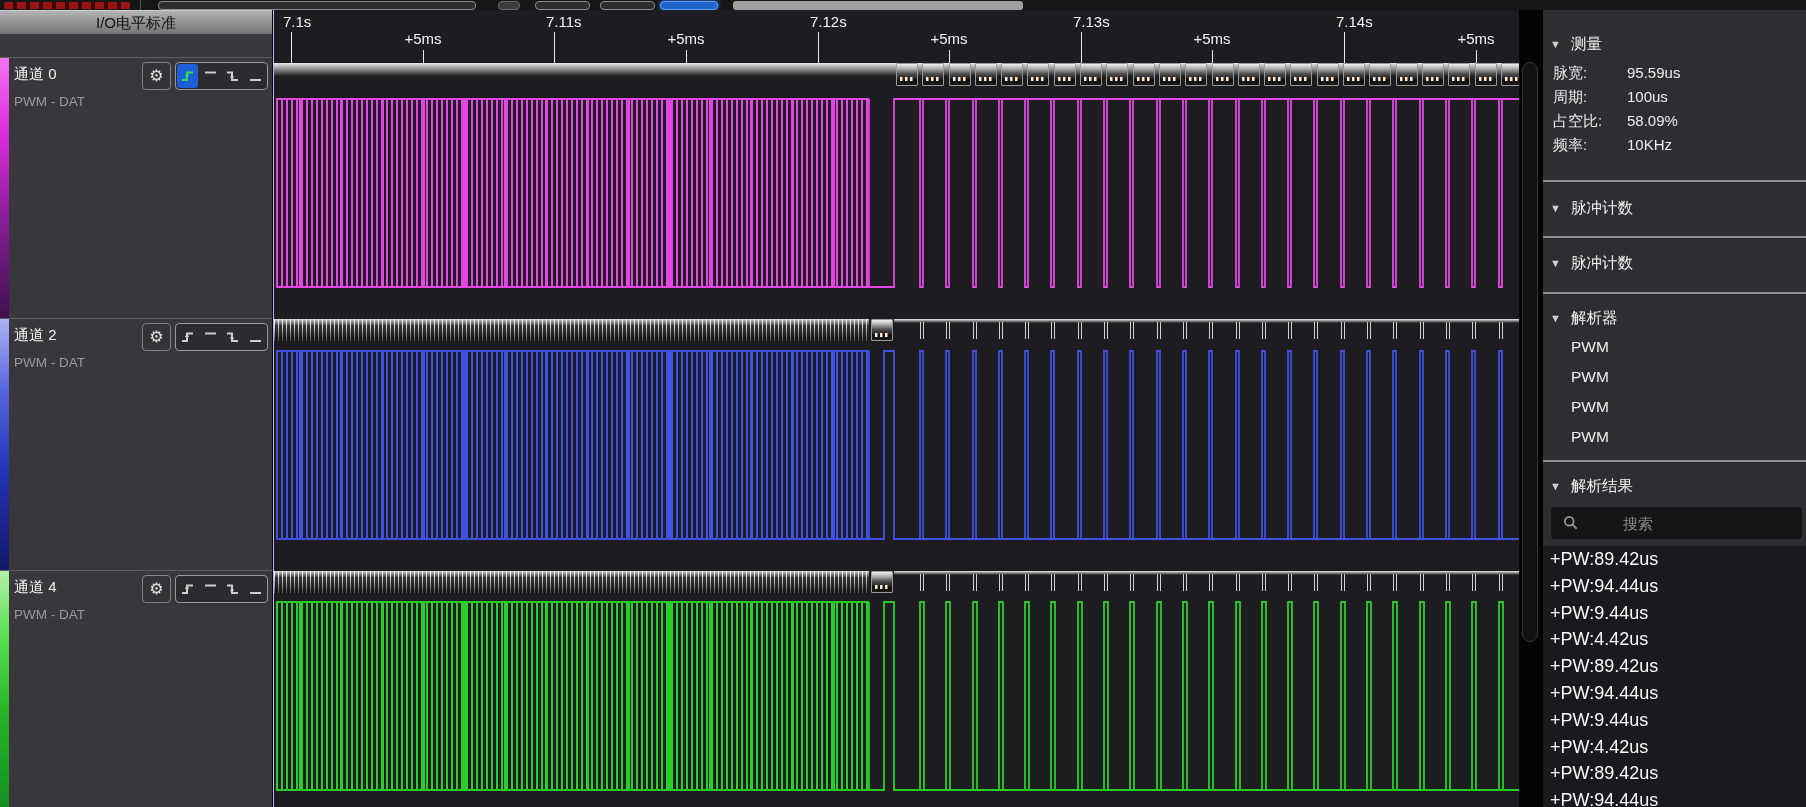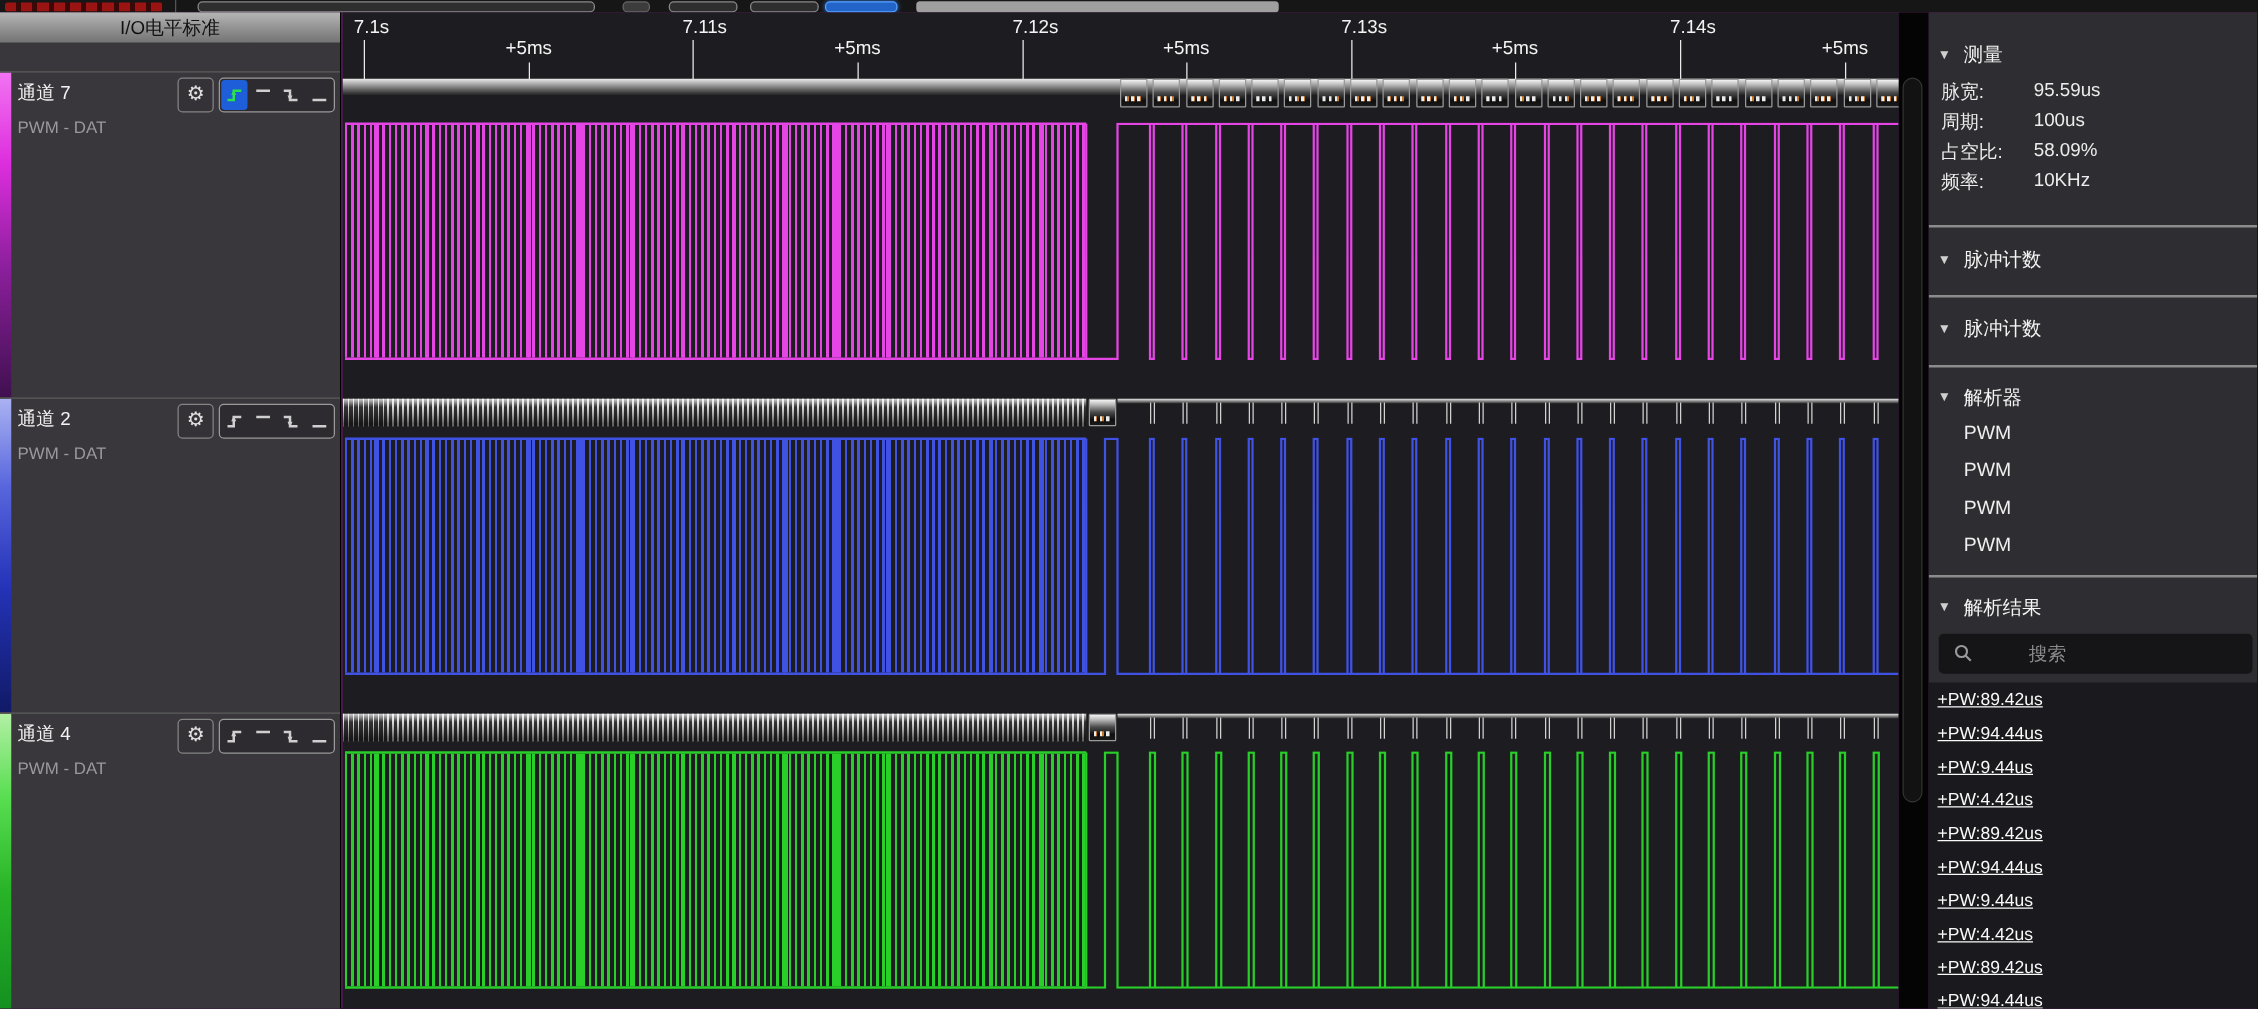--- a/index.html
+++ b/index.html
@@ -5,7 +5,7 @@
   * { margin:0; padding:0; box-sizing:border-box; }
   html,body { background:#000; }
   body { font-family:"Liberation Sans","DejaVu Sans",sans-serif; }
-  #stage { position:relative; width:1806px; height:807px; background:#701a75; overflow:hidden; }
+  #stage { position:relative; width:1806px; height:807px; background:#c4b5fd; overflow:hidden; }
 
   
   #toolbar { position:absolute; left:0; top:0; width:1806px; height:10px; background:#161616; overflow:hidden; }

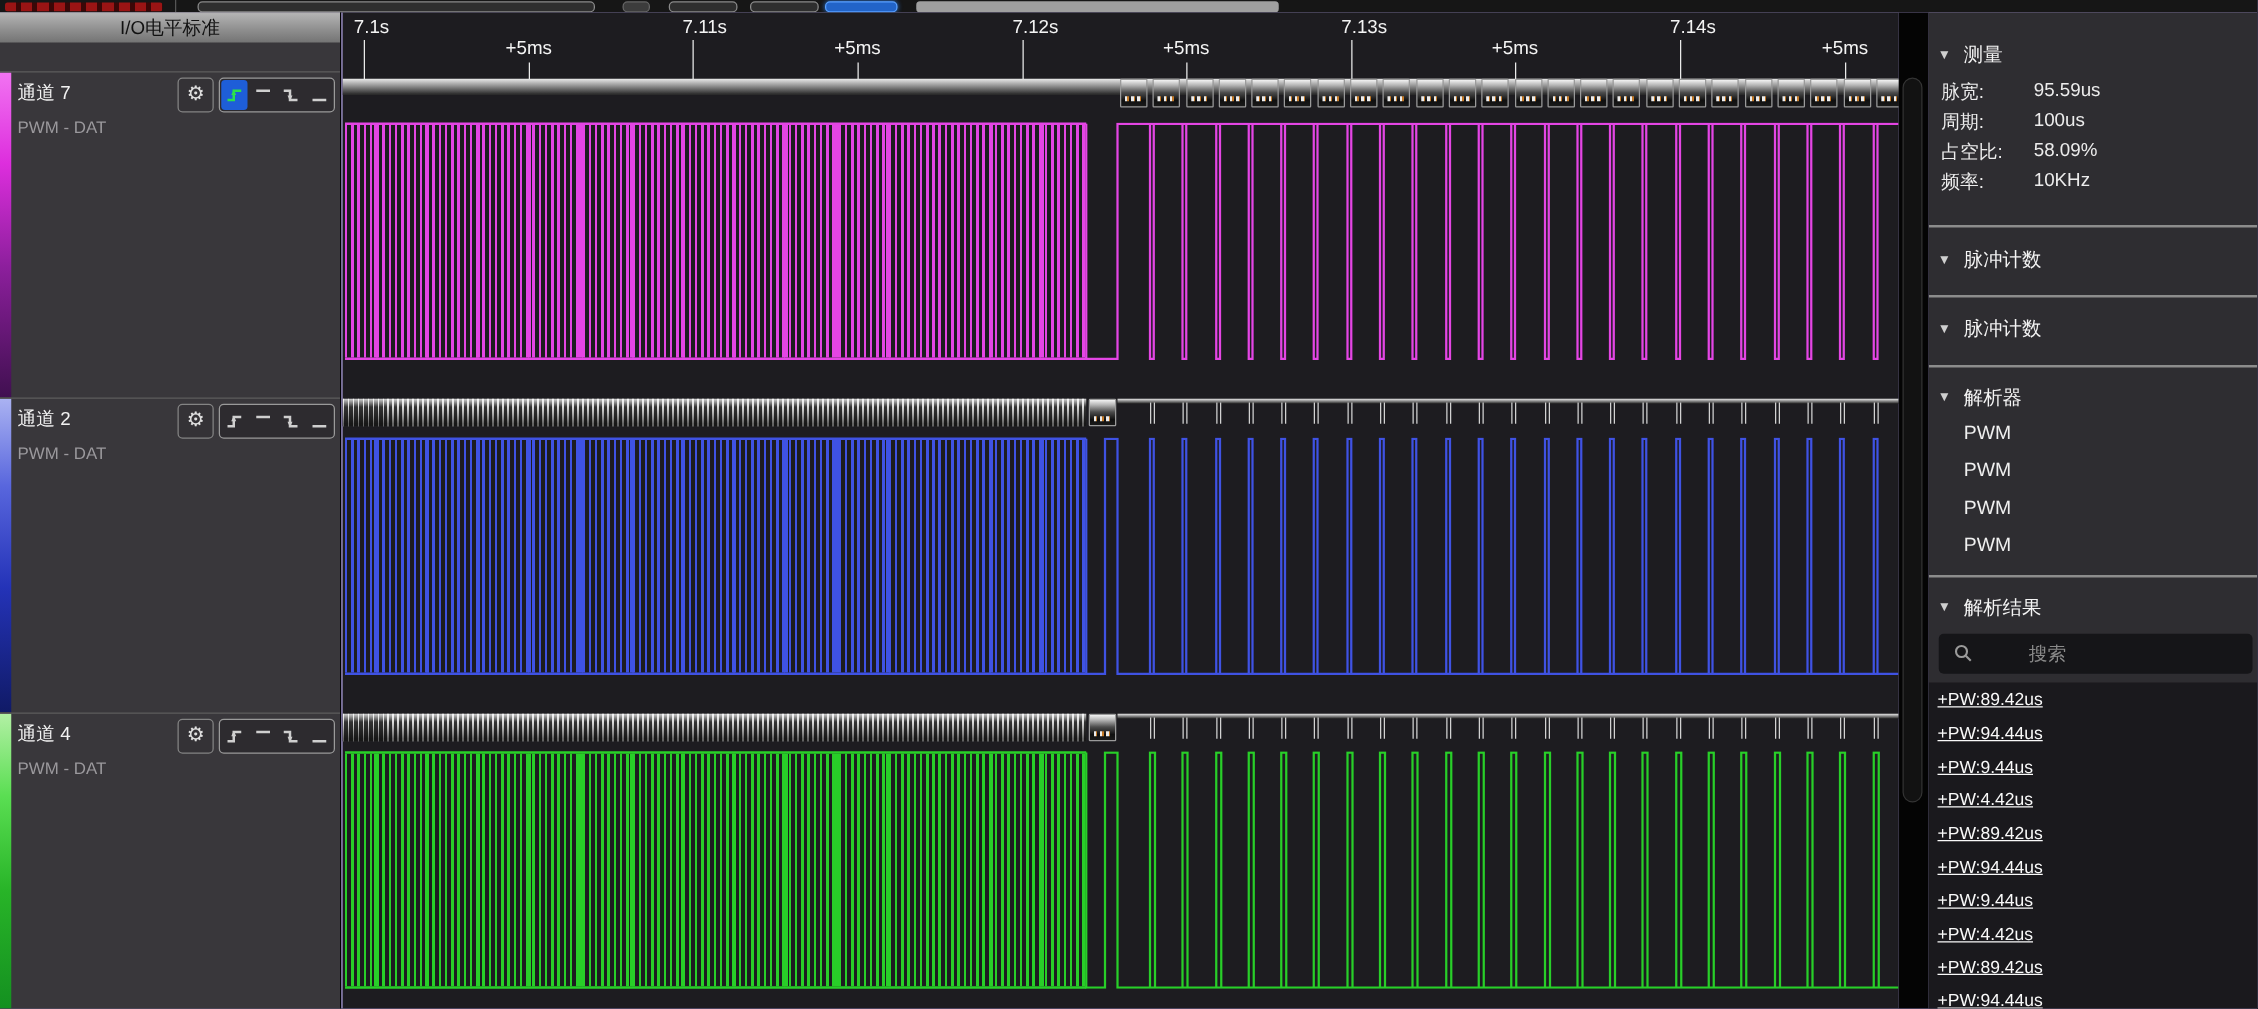--- a/index.html
+++ b/index.html
@@ -101,7 +101,7 @@
     <div id="channel-blocks">
         <div class="ch-block" style="top: 47px; height: 261px;">
           <div class="ch-strip" style="background: linear-gradient(rgb(242, 115, 242) 0%, rgb(221, 46, 221) 28%, rgb(140, 31, 156) 60%, rgb(64, 16, 80) 100%);"></div>
-          <span class="ch-name">通道 7</span>
+          <span class="ch-name">通道 0</span>
           <div class="gear-btn">⚙</div>
           <div class="trig-group">
             <div class="trig-cell active">

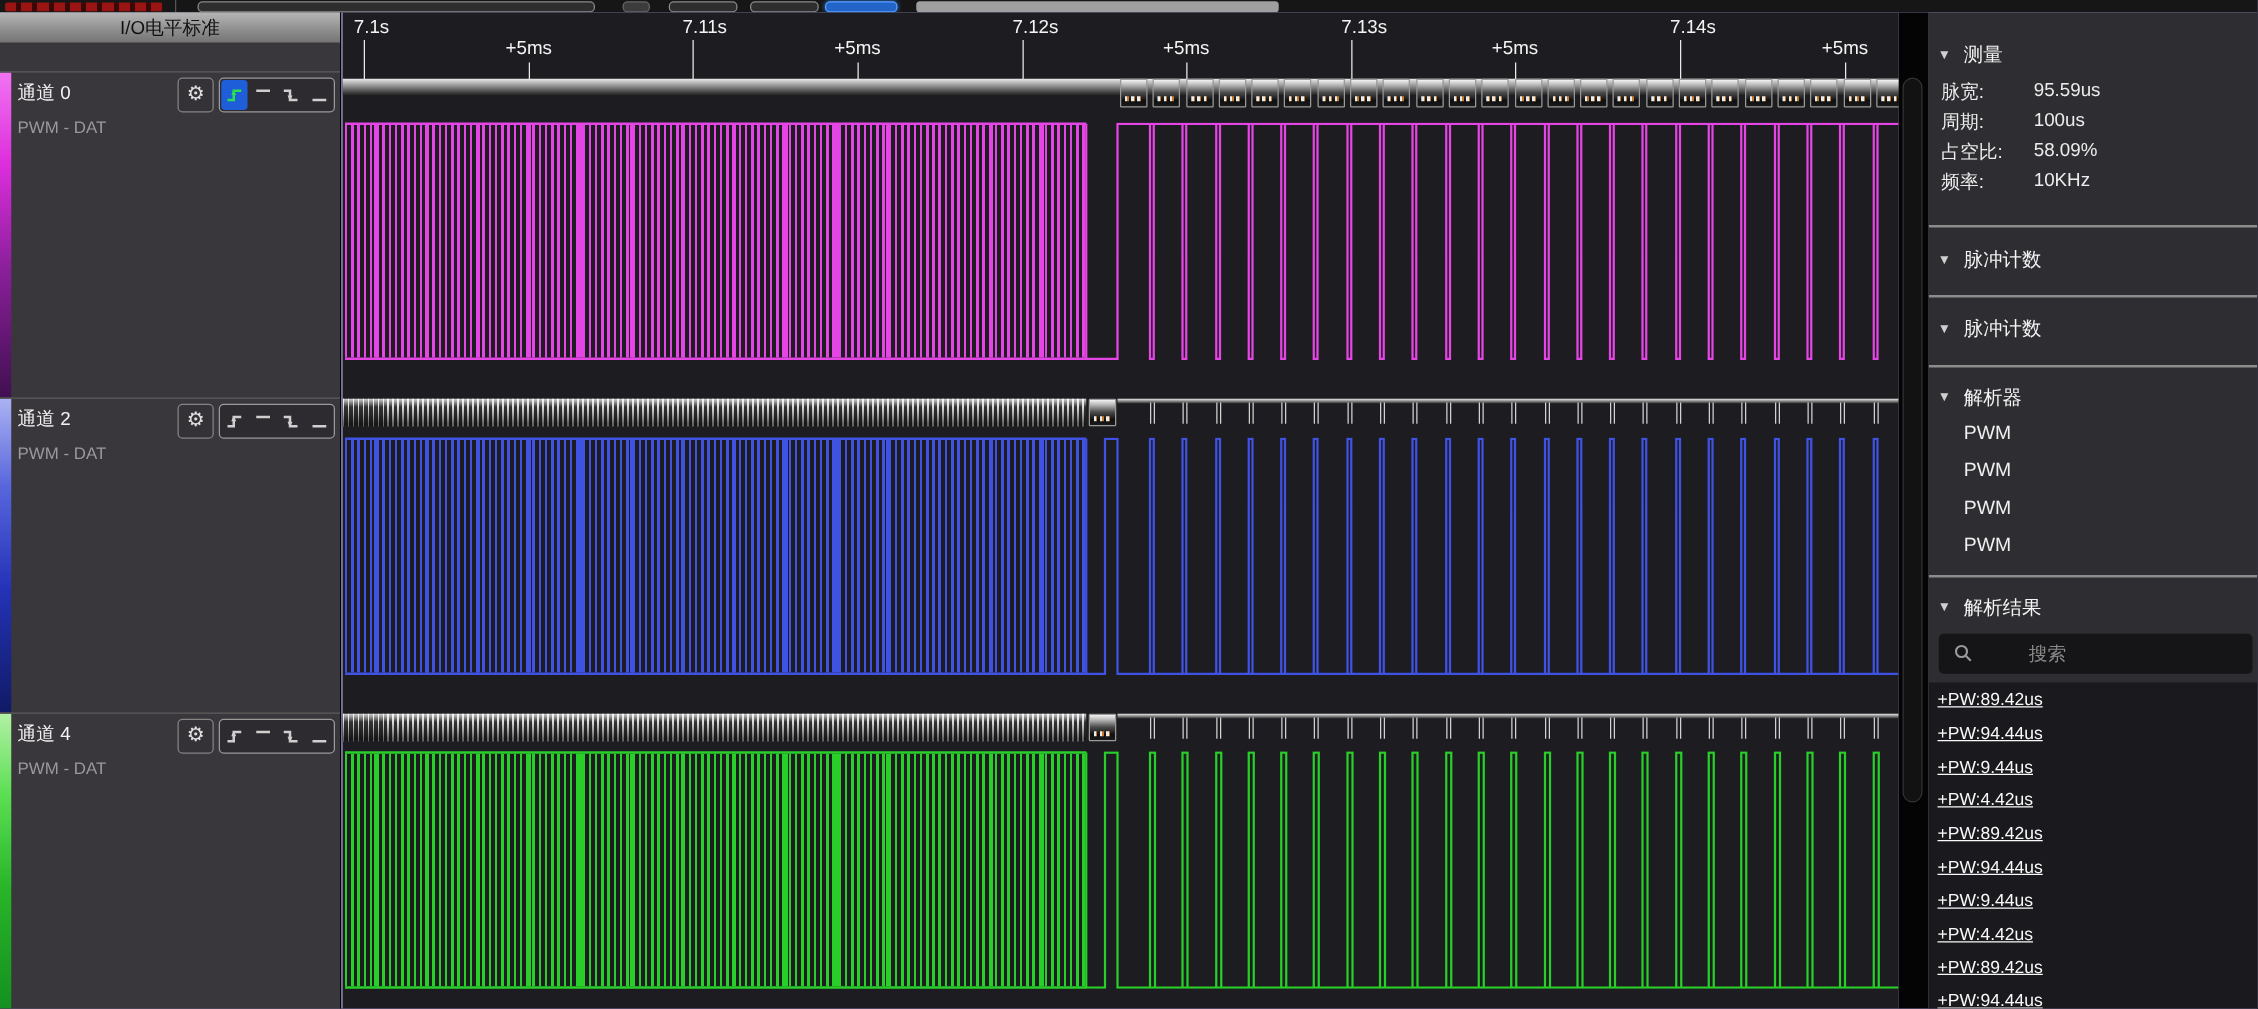--- a/index.html
+++ b/index.html
@@ -78,7 +78,7 @@
                   outline:none; color:#cfcfcf; font-size:15px; font-family:inherit;margin-left:36px; }
   #search-input::placeholder { color:#8a8a8a; }
   #results-list { position:absolute; left:0; top:536px; width:100%; height:271px; background:#1a191d; overflow:hidden; }
-  .result-item { height:26.8px; line-height:26.8px; padding-left:7px; font-size:14px; color:#fafafa; white-space:nowrap;text-decoration:underline; }
+  .result-item { height:26.8px; line-height:26.8px; padding-left:7px; font-size:18px; color:#fafafa; white-space:nowrap; }
 </style>
 </head>
 <body>

